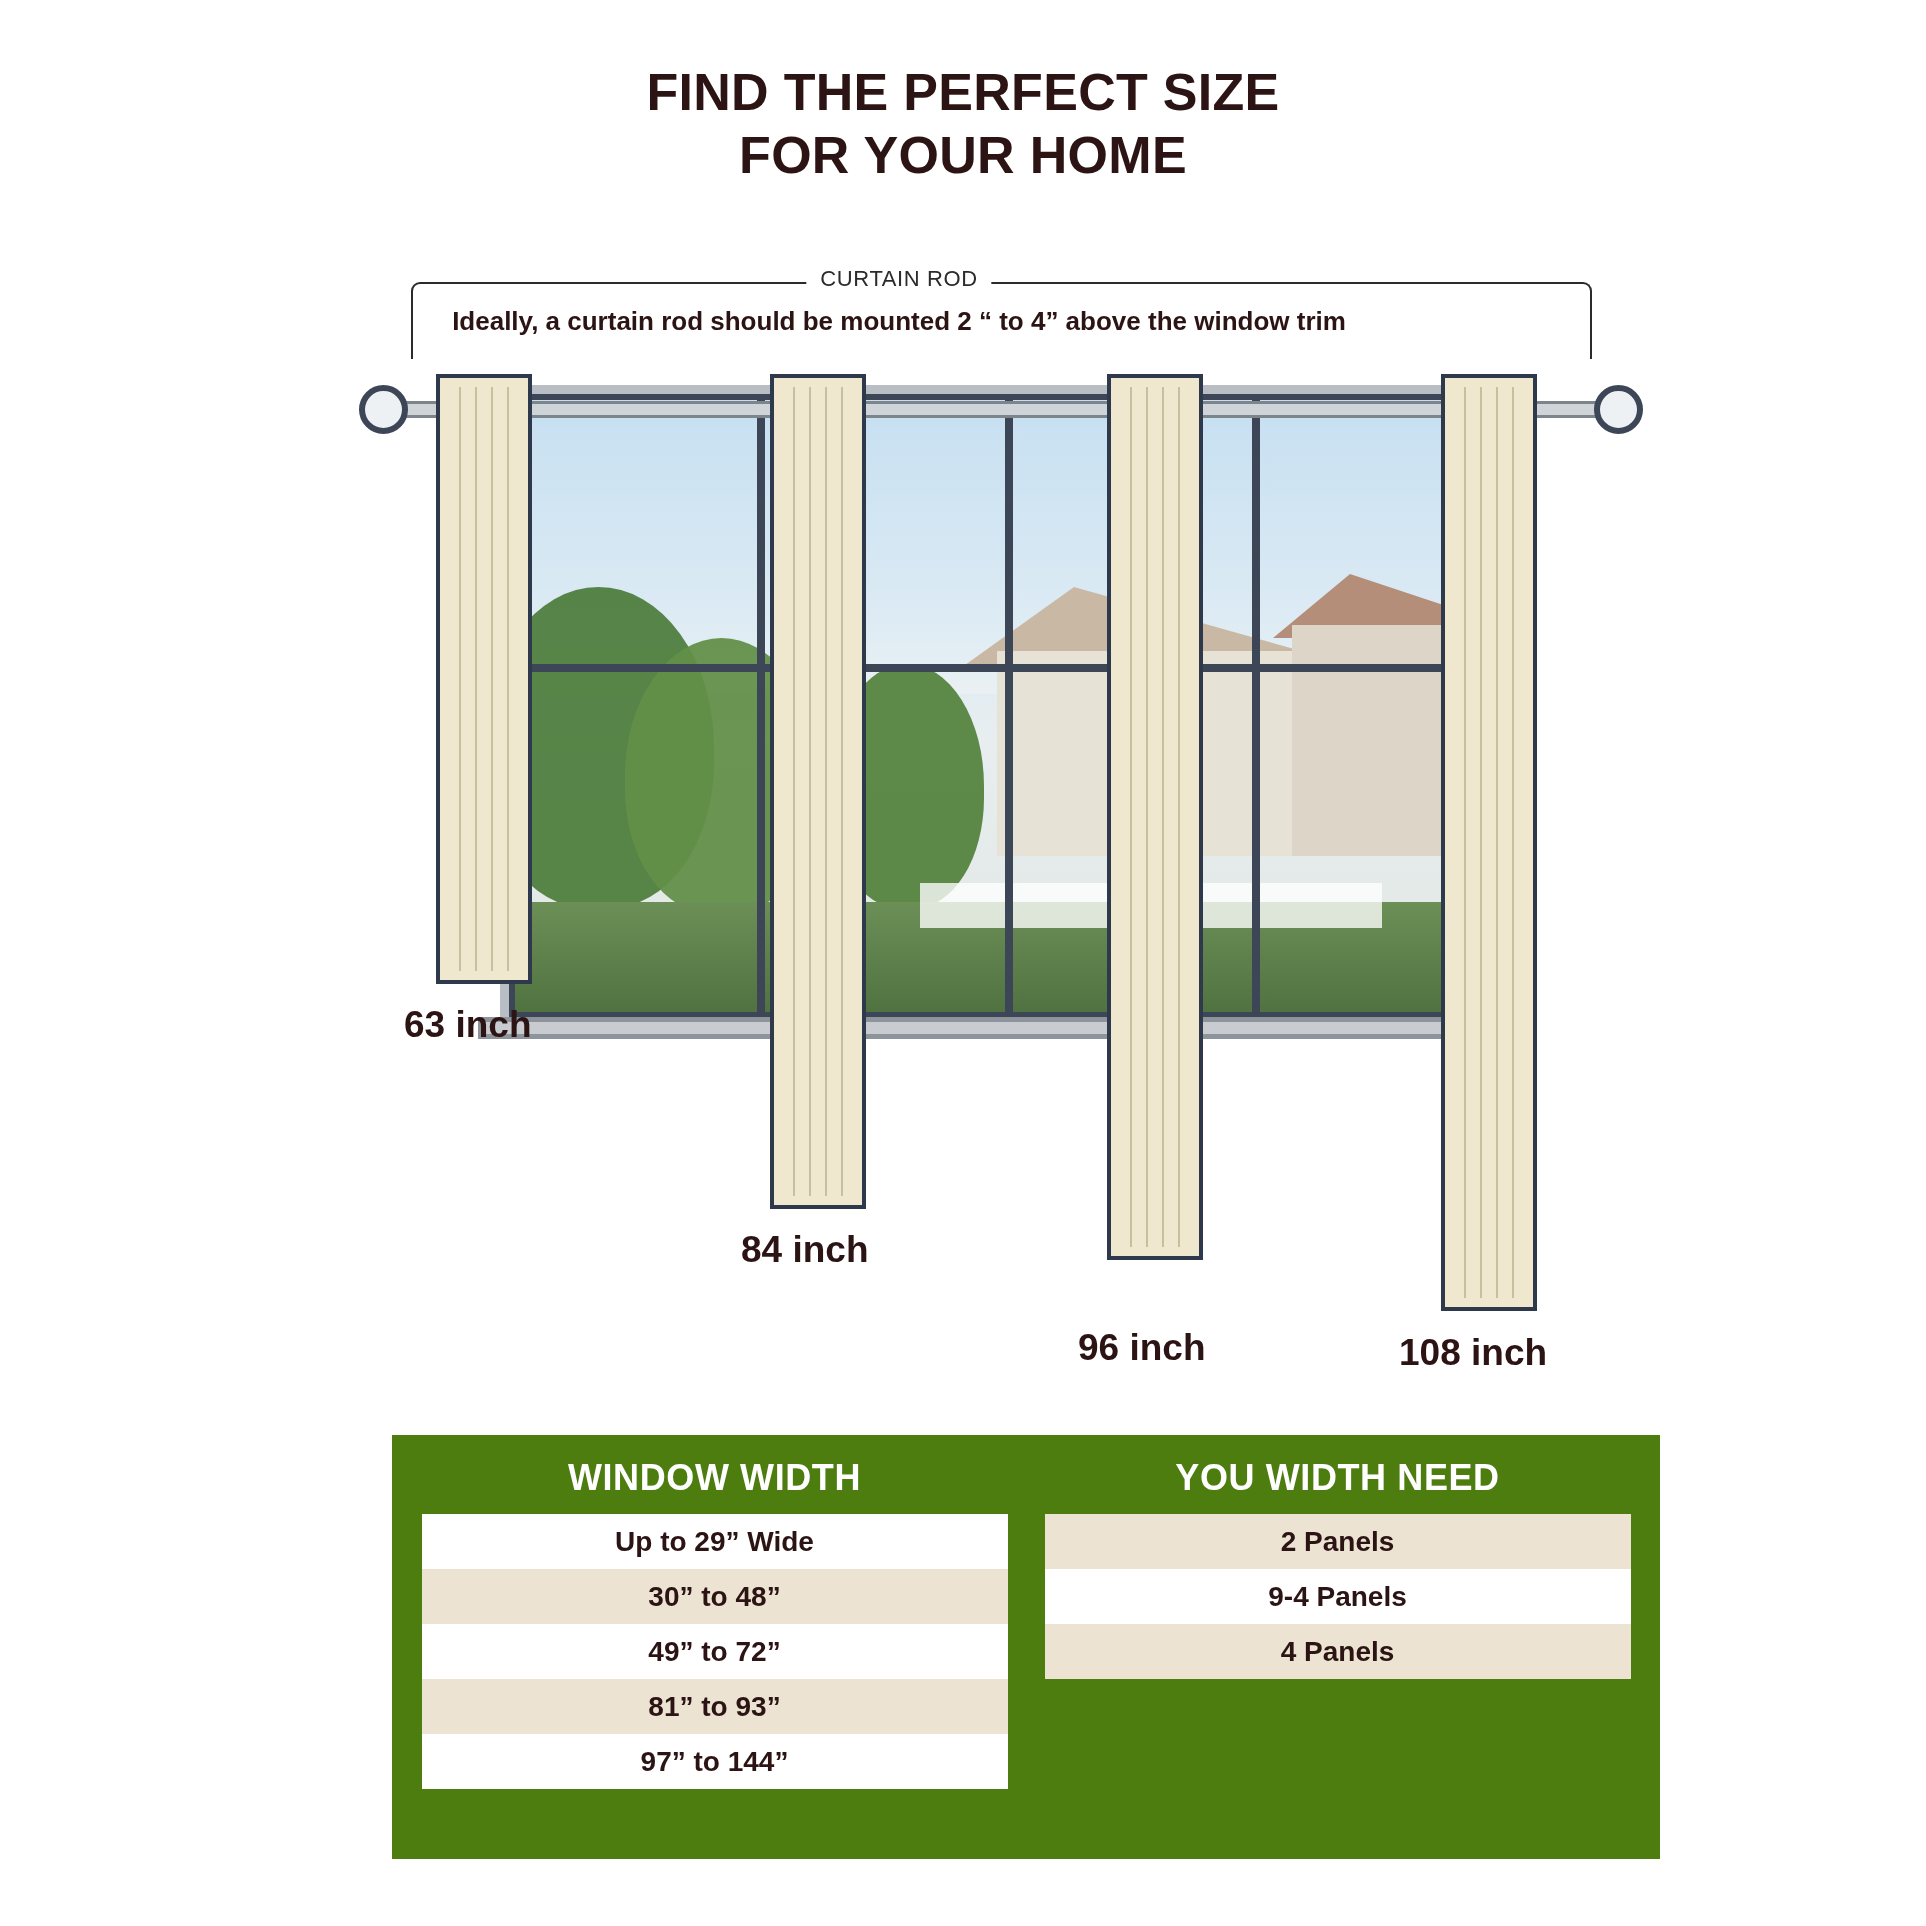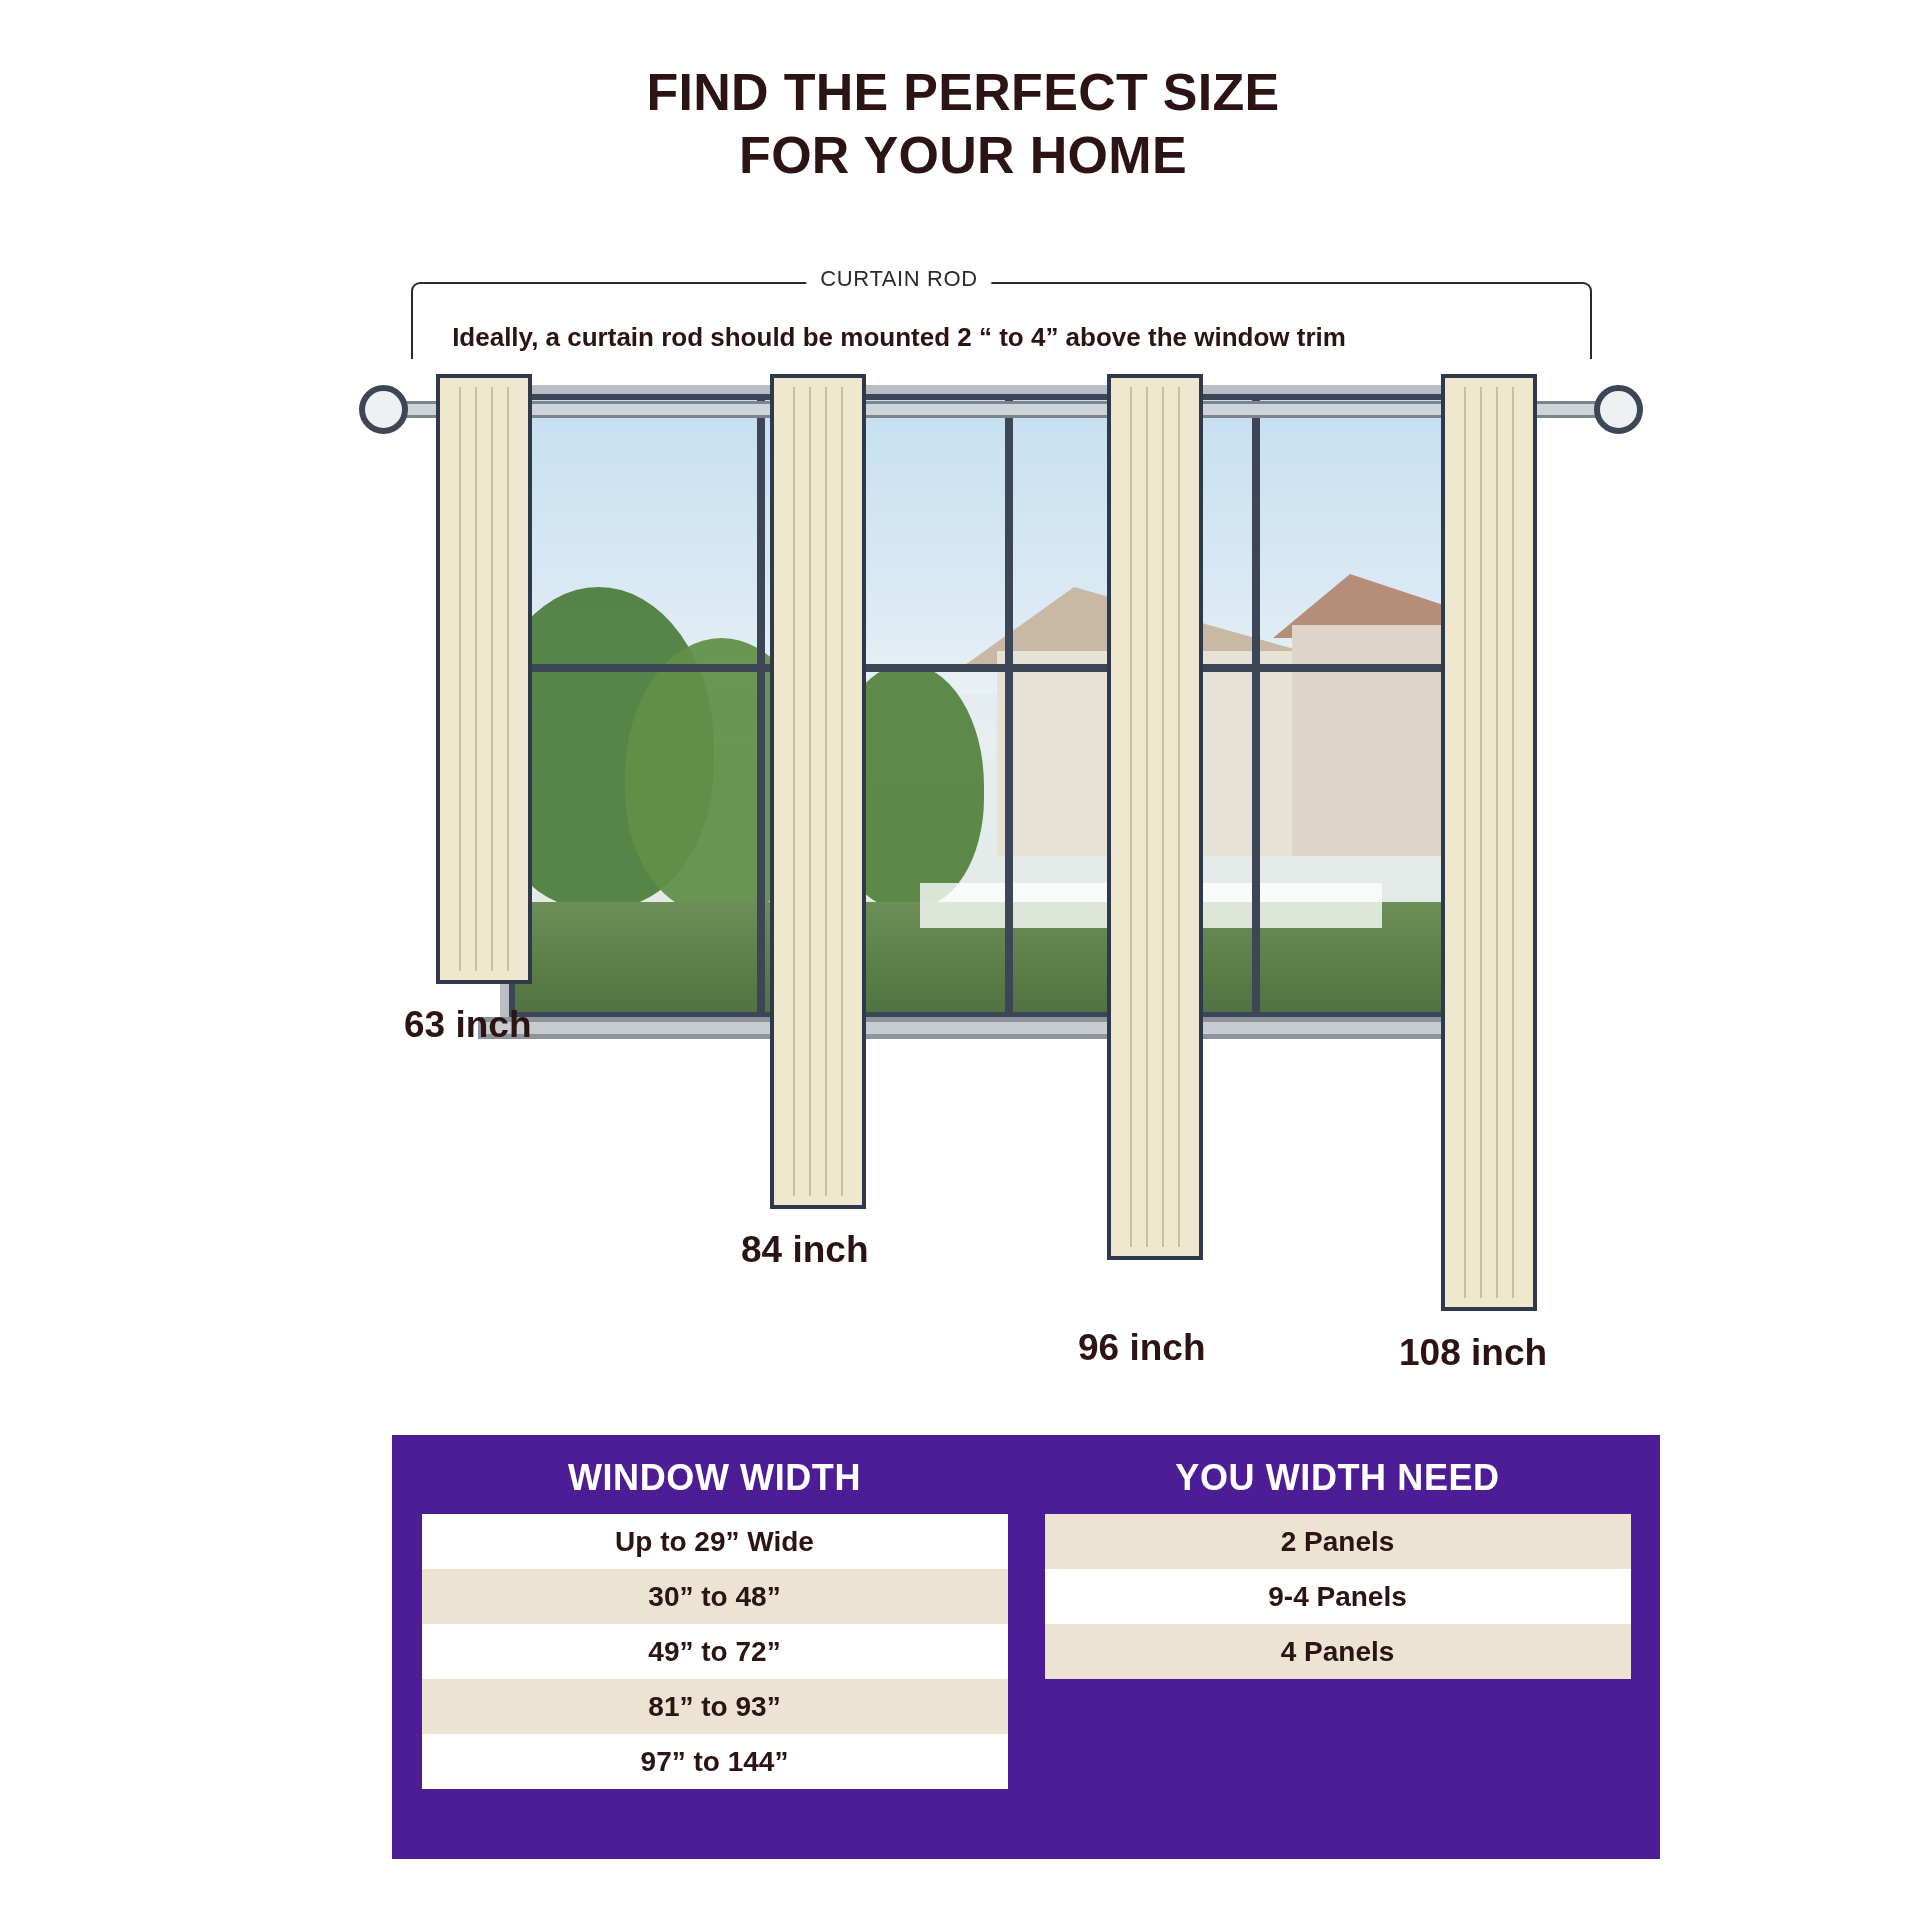--- a/index.html
+++ b/index.html
@@ -79,7 +79,6 @@
     font-weight: bold;
     color: #2b1413;
     white-space: nowrap;
-    margin-top: 16px;
   }
 
   

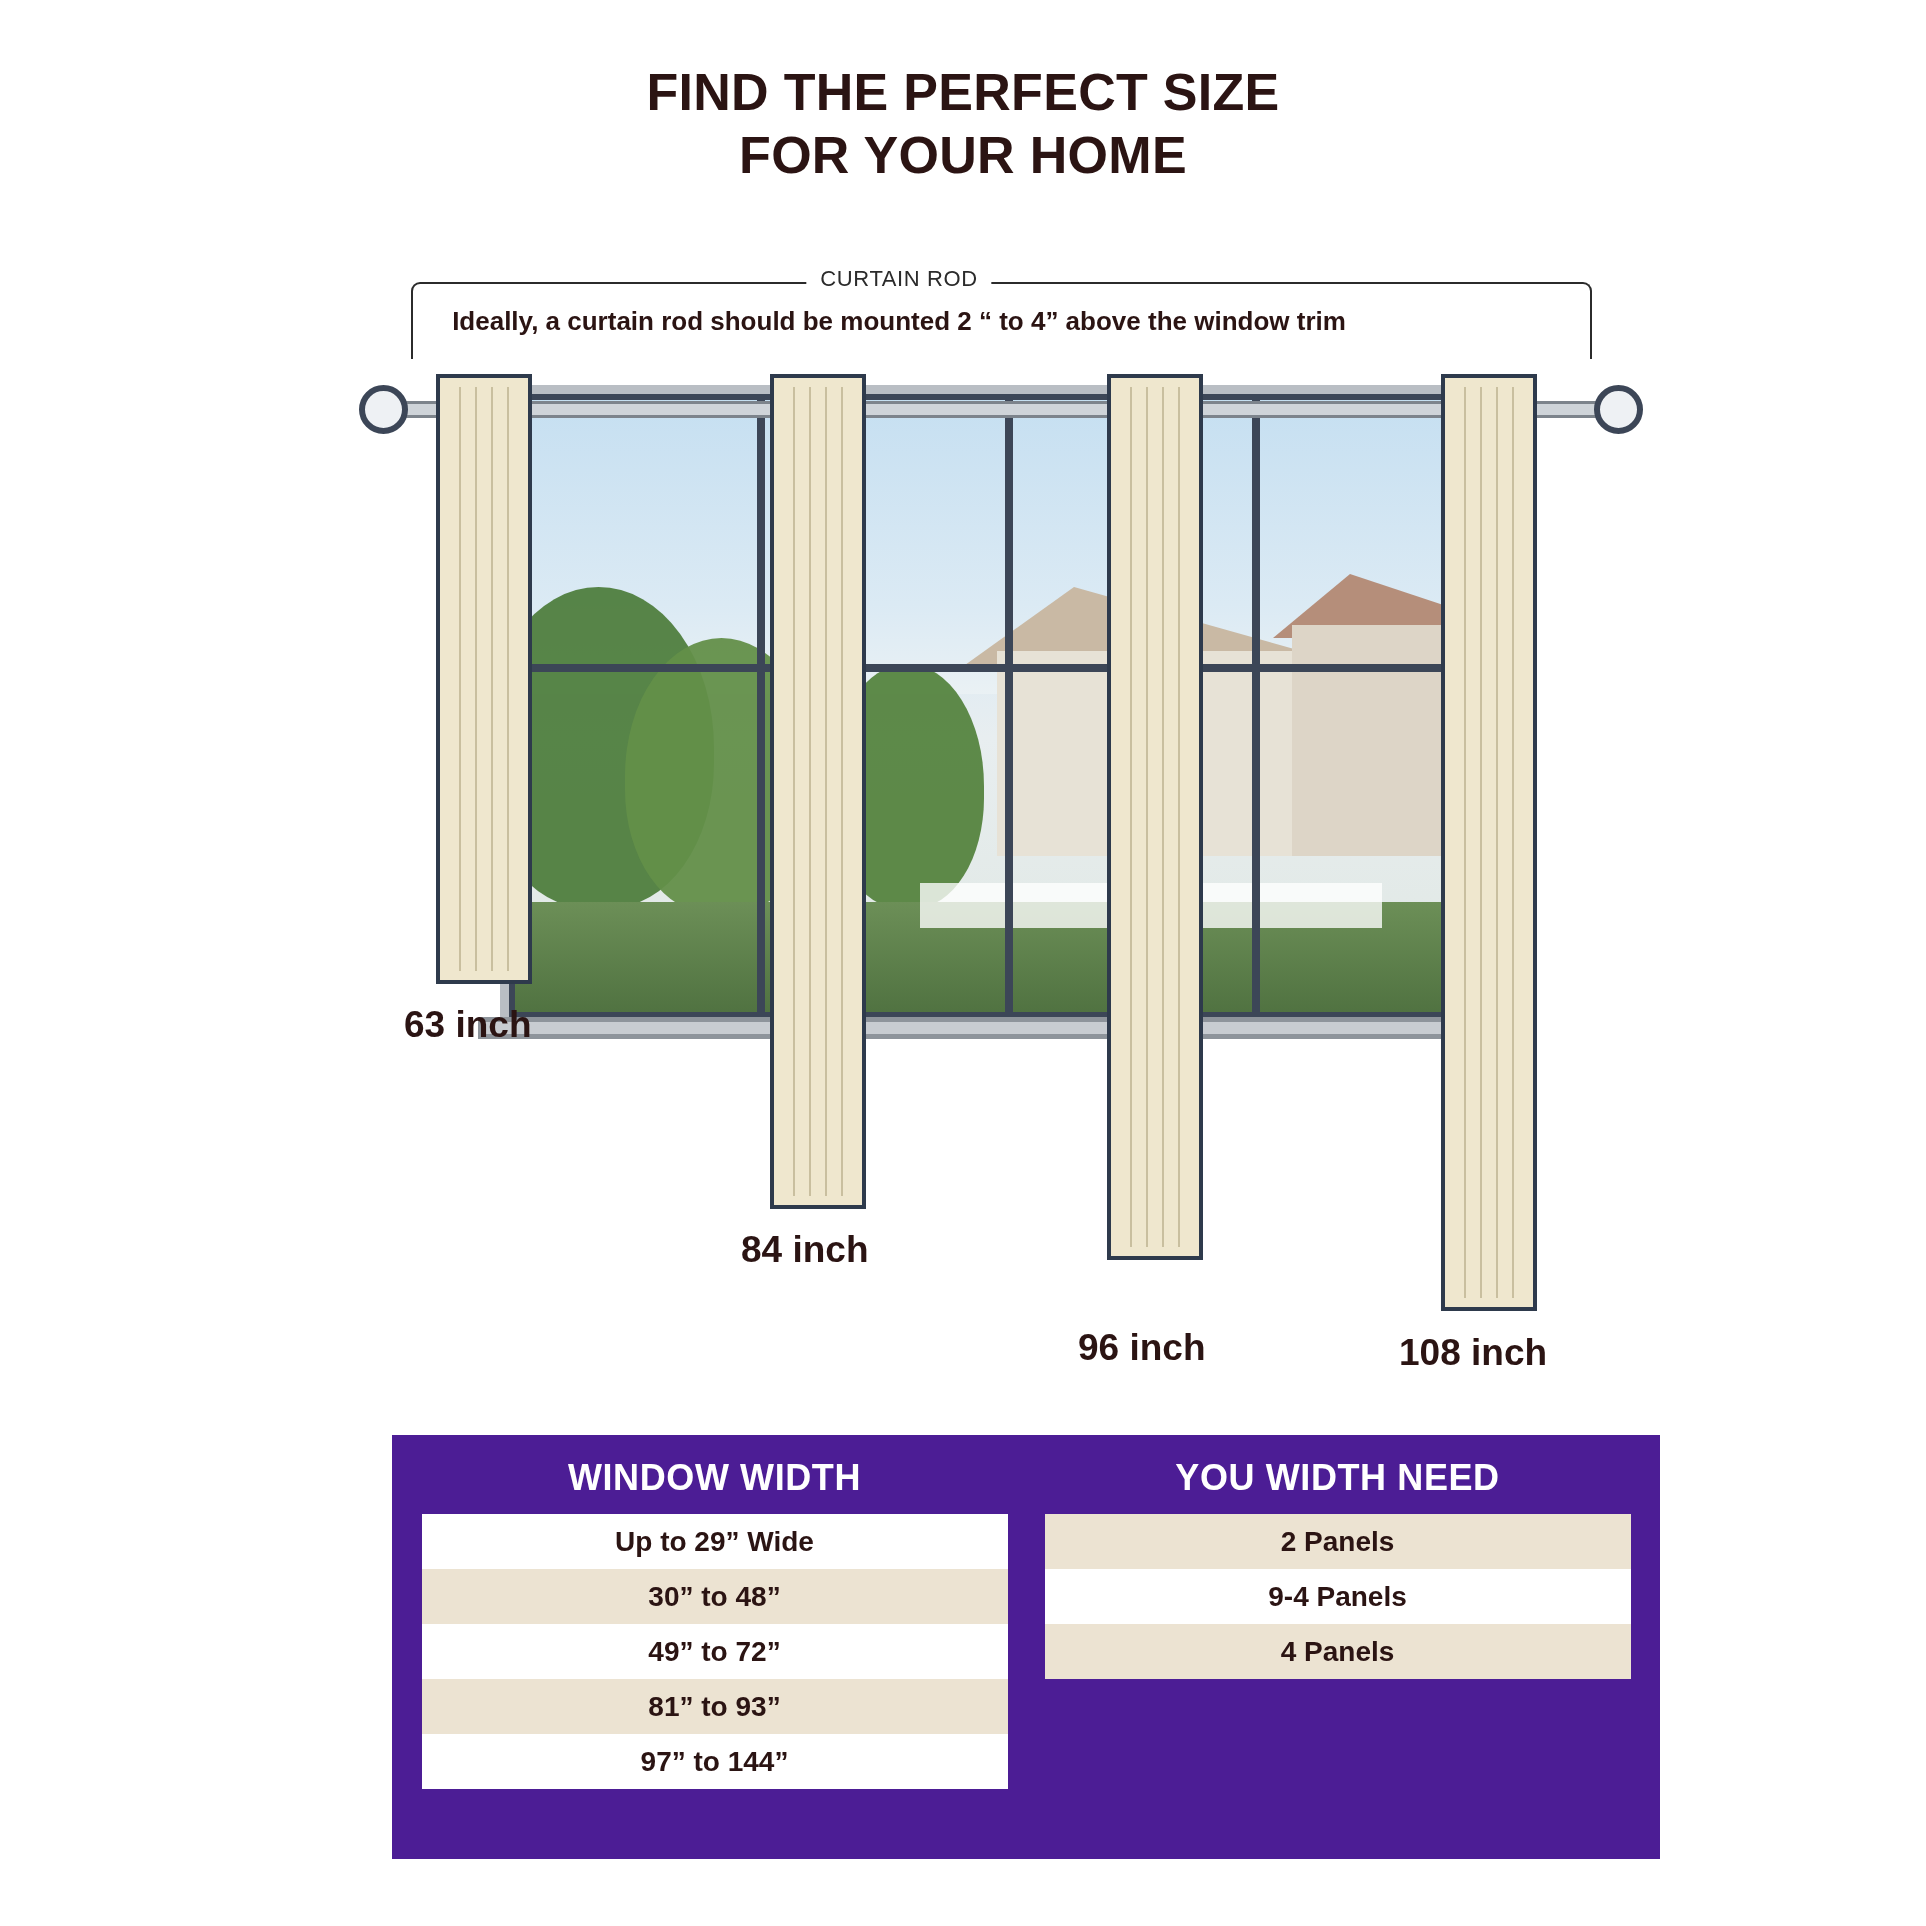--- a/index.html
+++ b/index.html
@@ -227,7 +227,7 @@
     left: 392px;
     width: 1268px;
     height: 424px;
-    background: #4c1d95;
+    background: #4d7c0f;
     padding: 22px 29.5px 26px 29.5px;
     box-sizing: border-box;
   }

